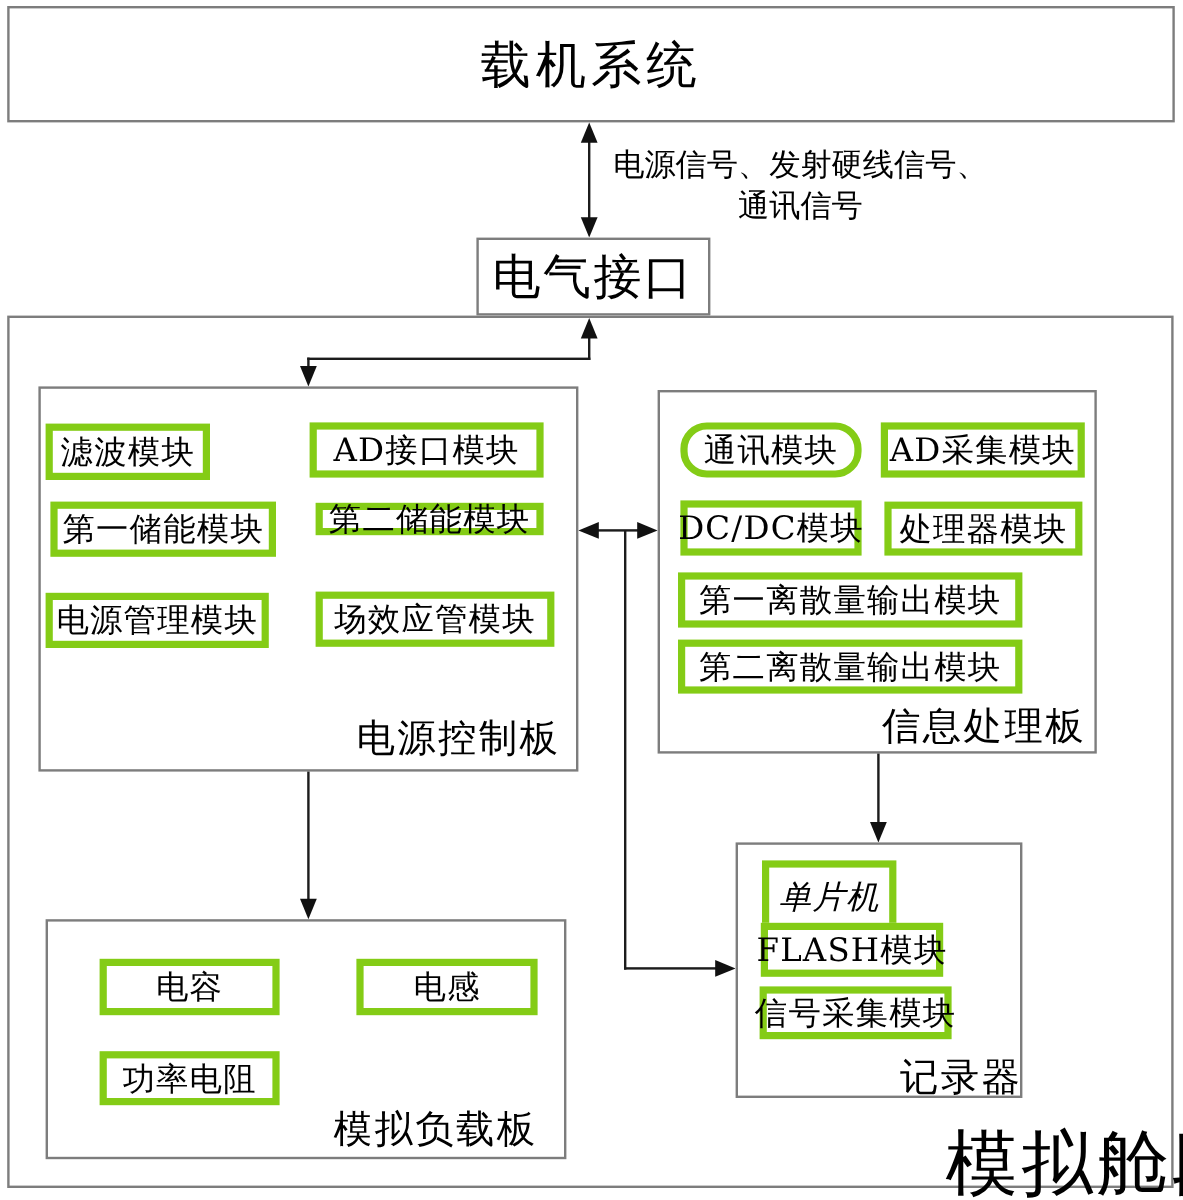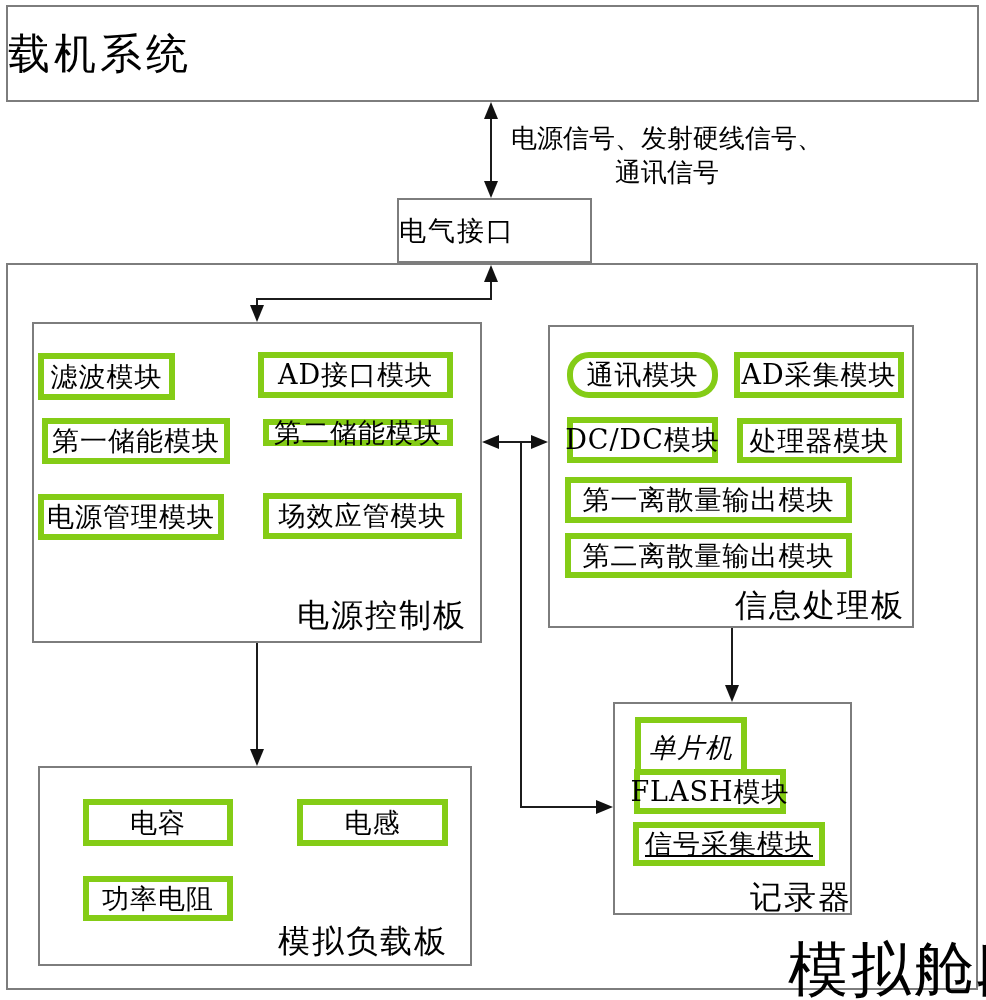--- a/index.html
+++ b/index.html
@@ -10,7 +10,7 @@
   .outline { position:absolute; border:2px solid #7d7d7d; background:#fff; }
   .container-box { position:absolute; border:2px solid #7d7d7d; background:transparent; }
 
-  .titlebox { display:flex; align-items:center; justify-content:flex-start; text-align:center; }
+  .titlebox { display:flex; align-items:center; justify-content:center; text-align:center; }
   .carrier-text { font-size:42px; letter-spacing:4px; }
   .interface-text { font-size:27px; letter-spacing:2px; }
 

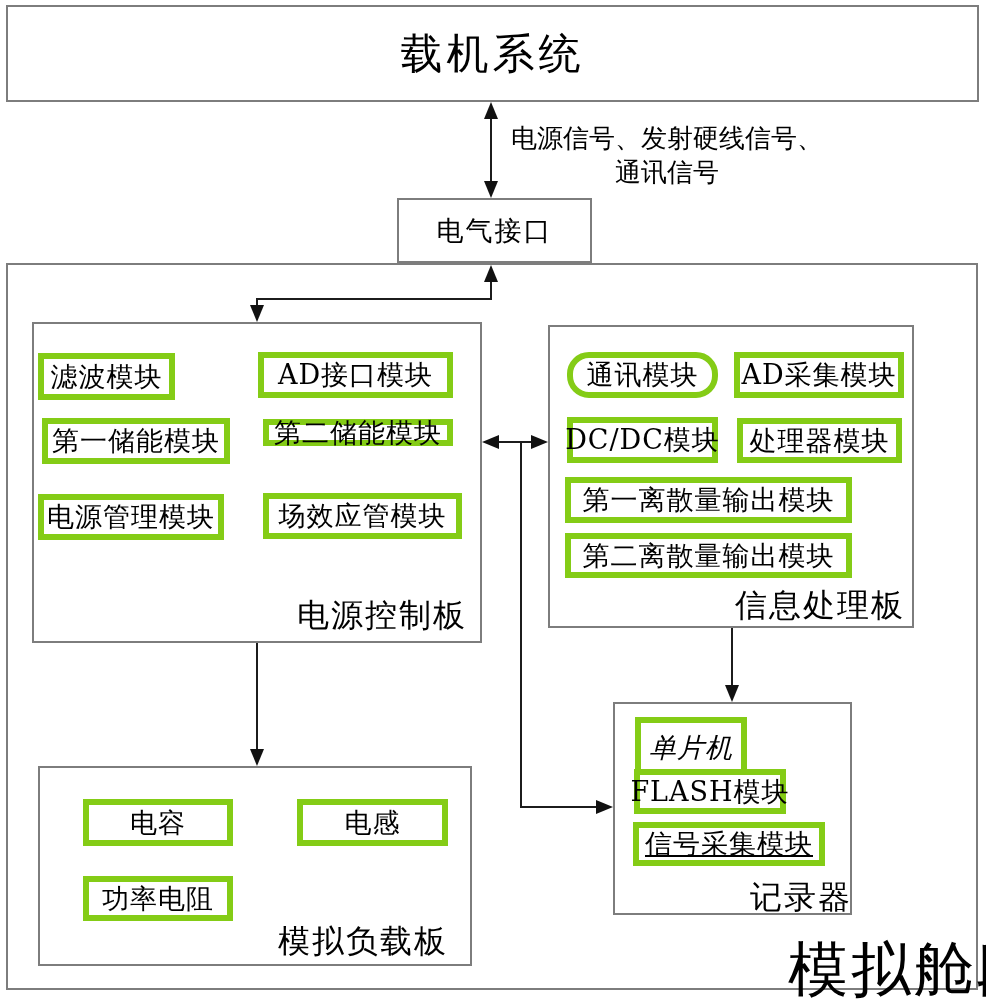--- a/index.html
+++ b/index.html
@@ -12,7 +12,7 @@
 
   .titlebox { display:flex; align-items:center; justify-content:center; text-align:center; }
   .carrier-text { font-size:42px; letter-spacing:4px; }
-  .interface-text { font-size:27px; letter-spacing:2px; }
+  .interface-text { font-size:40px; letter-spacing:2px; }
 
   .mod { position:absolute; border:6px solid #84cc16; background:#fff;
          display:flex; align-items:center; justify-content:center;

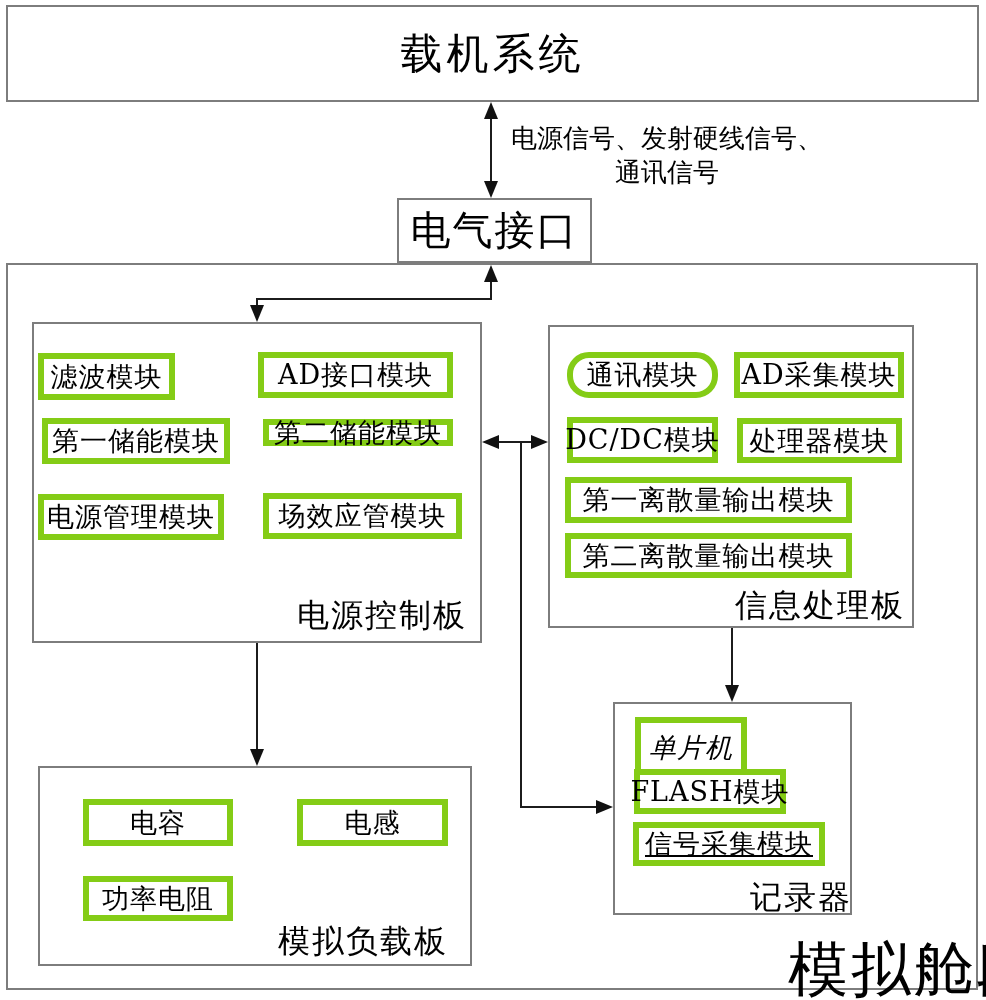--- a/index.html
+++ b/index.html
@@ -106,7 +106,7 @@
   <div class="container-box" style="left:613px; top:702px; width:239px; height:213px; background:#fff;"></div>
   <div class="mod" style="left:635px; top:717px; width:112px; height:62px;font-style:italic;">单片机</div>
   <div class="mod" style="left:634px; top:769px; width:152px; height:45px;">FLASH模块</div>
-  <div class="mod" style="left:633px; top:822px; width:192px; height:44px;text-decoration:underline;">信号采集模块</div>
+  <div class="mod" style="left:633px; top:822px; width:160px; height:44px;">信号采集模块</div>
   <div class="board-label" style="left:750px; top:876px;">记录器</div>
 
 </div>

